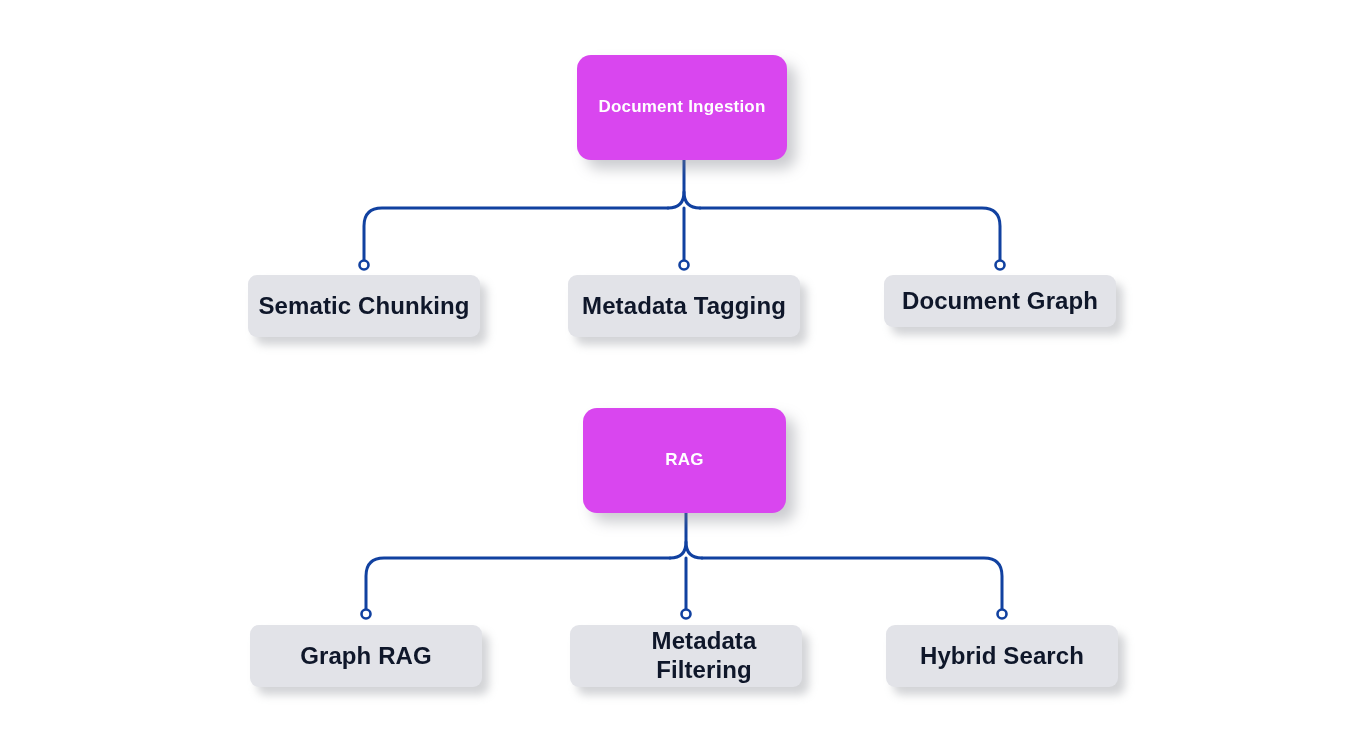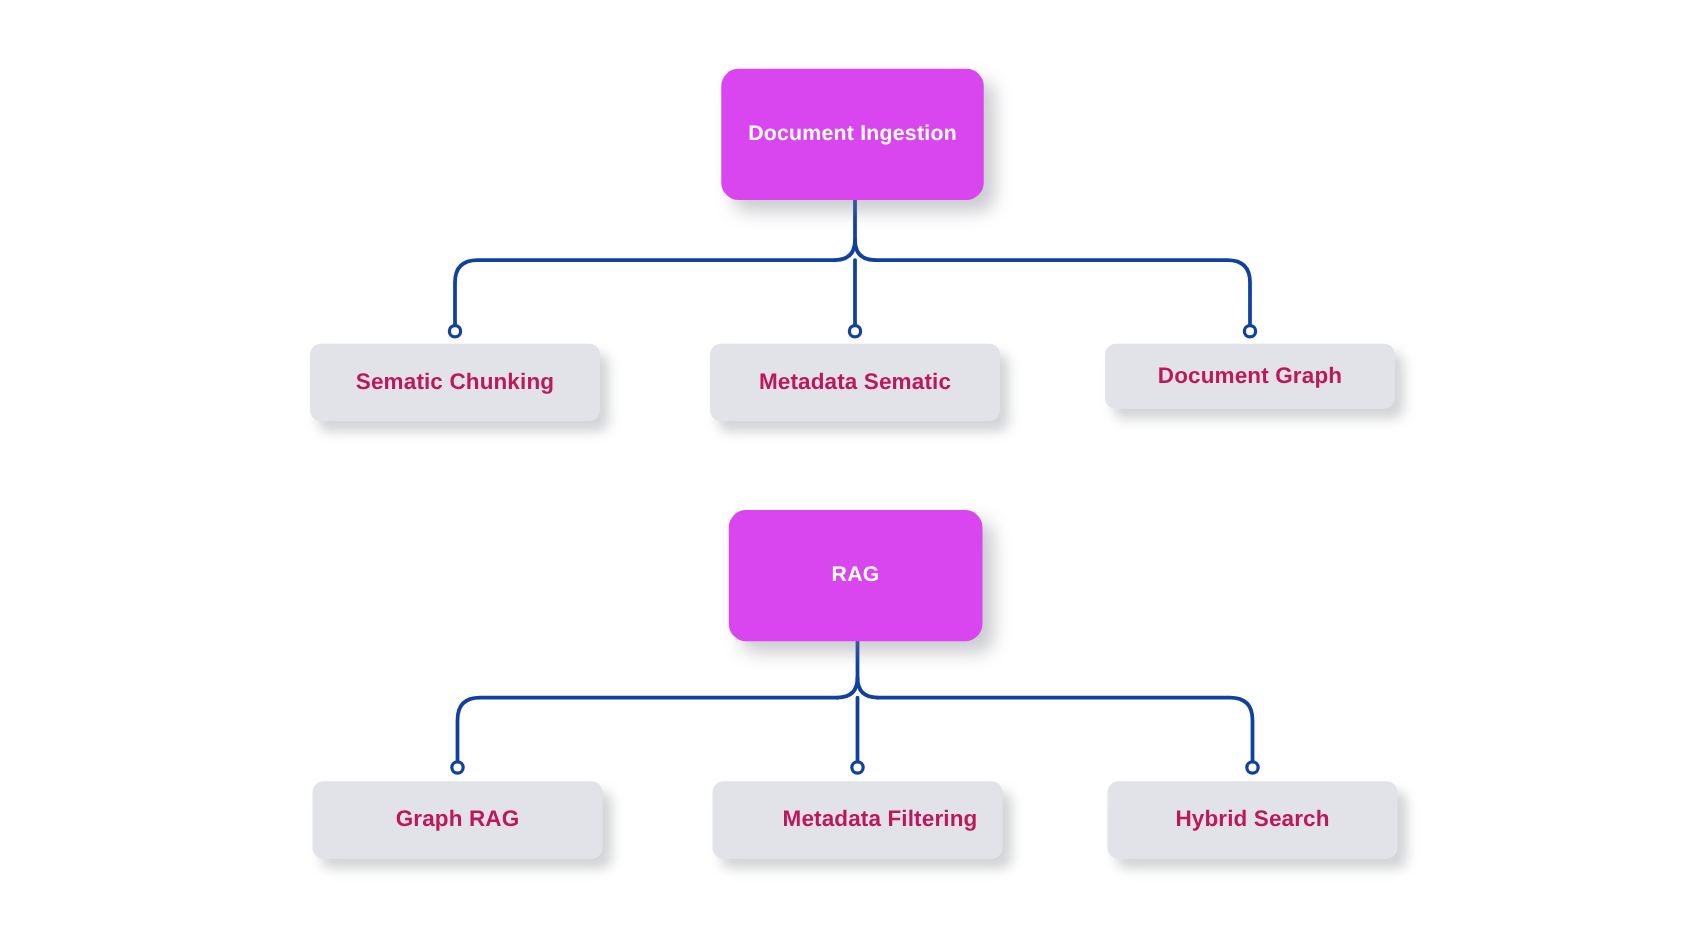--- a/index.html
+++ b/index.html
@@ -48,9 +48,9 @@
   }
   .node-leaf {
     background: #e2e3e8;
-    color: #be185d;
+    color: #0f172a;
     border-radius: 9px;
-    font-size: 18px;
+    font-size: 24px;
     font-weight: bold;
     letter-spacing: 0.1px;
     box-shadow: 7px 8px 9px rgba(150,152,160,0.42);

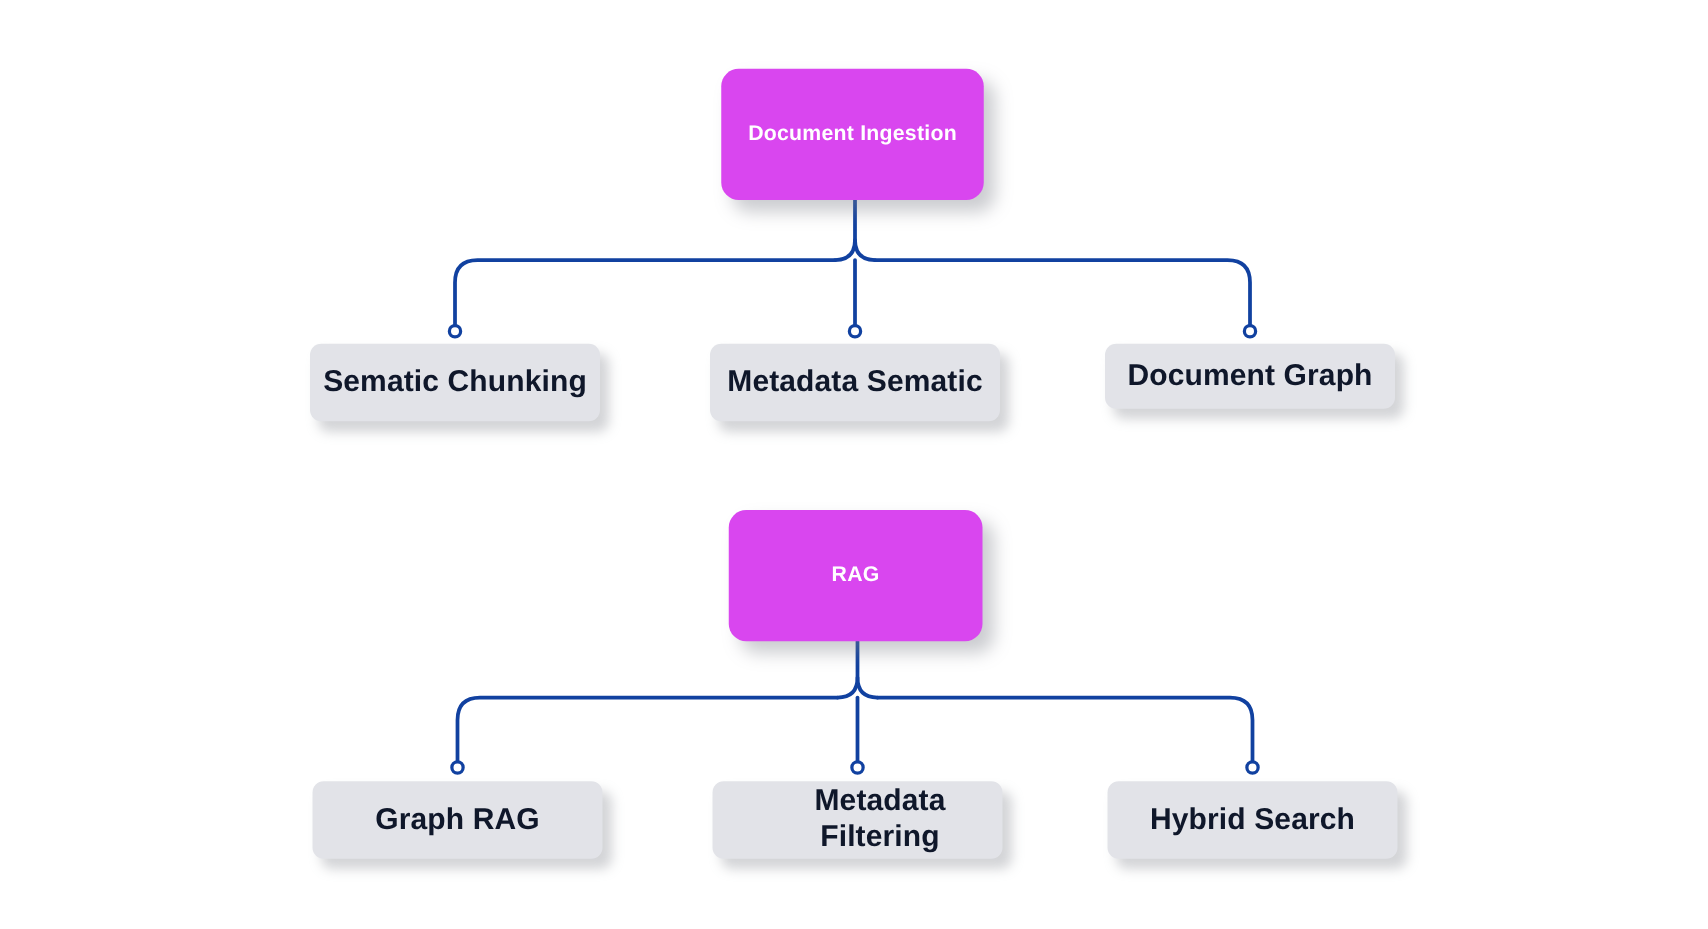--- a/index.html
+++ b/index.html
@@ -106,7 +106,7 @@
   </div>
 
   <div class="node node-leaf" style="left:568px; top:275px; width:232px; height:62px;">
-    <span class="node-label">Metadata Sematic</span>
+    <span class="node-label">Metadata Tagging</span>
   </div>
 
   <div class="node node-leaf" style="left:884px; top:275px; width:232px; height:52px;">

